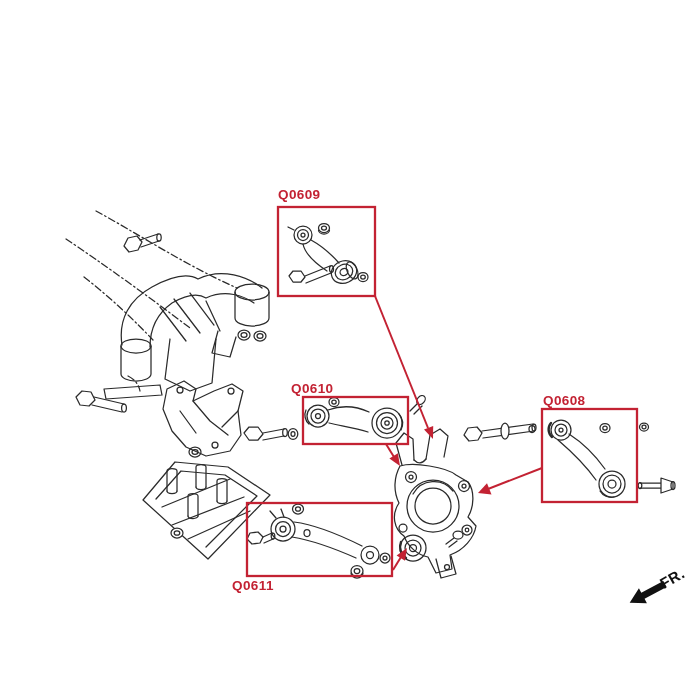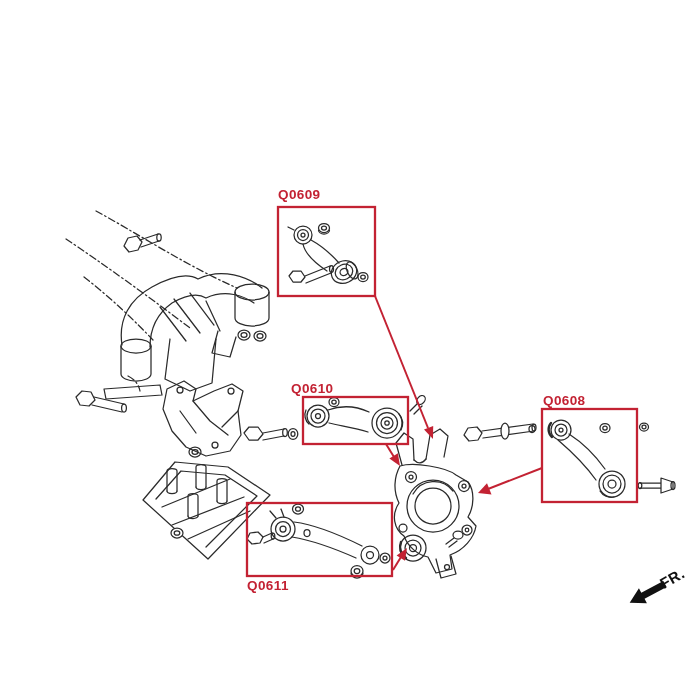--- a/index.html
+++ b/index.html
@@ -269,7 +269,7 @@
 <div class="callout-label" style="left:278px; top:148px;">Q0609</div>
 <div class="callout-label" style="left:291px; top:342px;">Q0610</div>
 <div class="callout-label" style="left:543px; top:354px;text-align:center;">Q0608</div>
-<div class="callout-label" style="left:247px; top:539px;">Q0611</div>
+<div class="callout-label" style="left:232px; top:539px;">Q0611</div>
 
 <div class="fr-label" style="left:661px; top:537px;">FR.</div>
 

